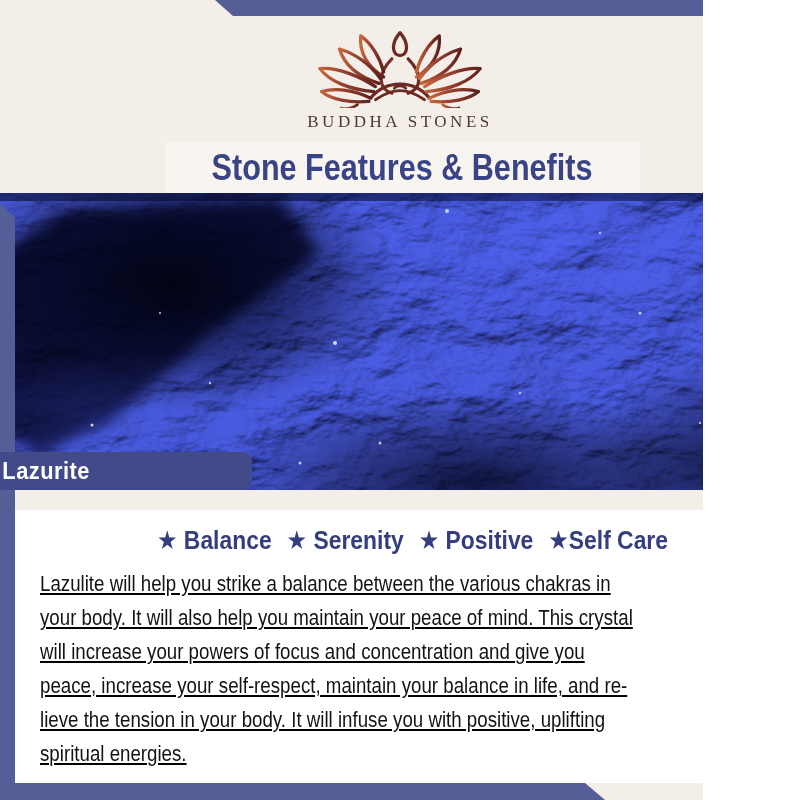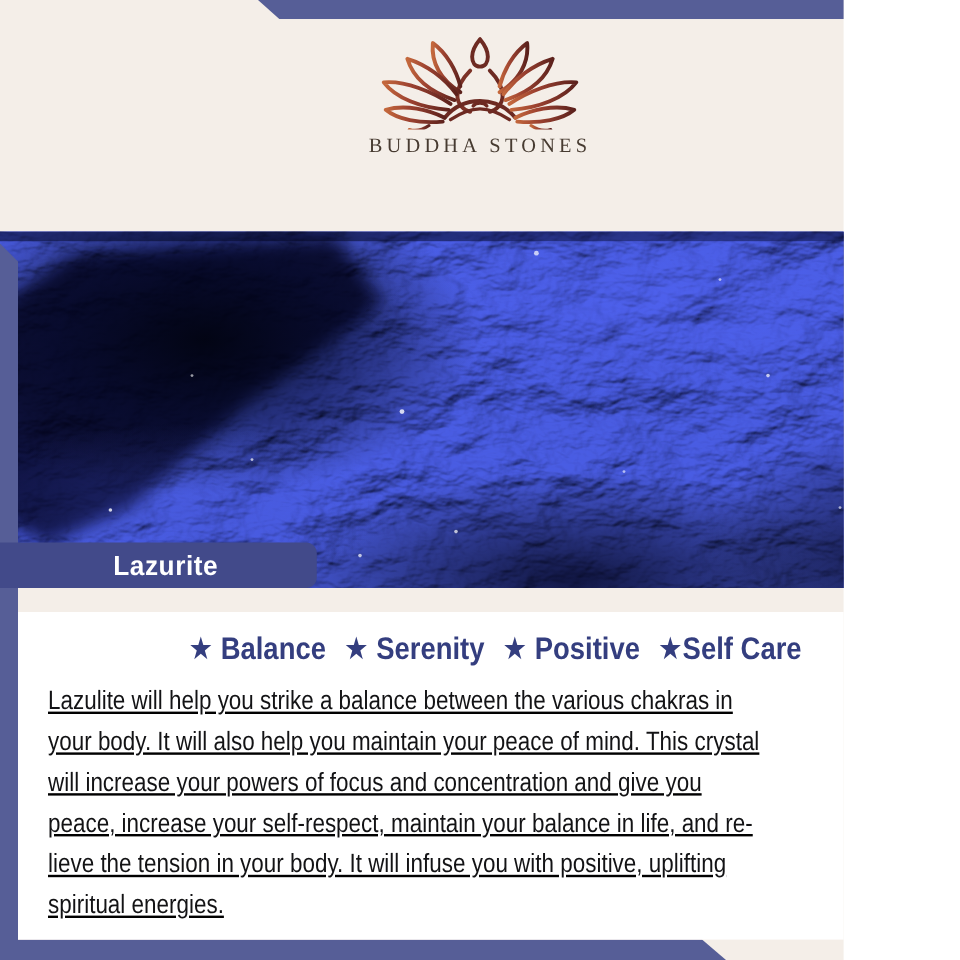--- a/index.html
+++ b/index.html
@@ -111,6 +111,9 @@
 
   <div class="brand-name">BUDDHA STONES</div>
 
+  <div class="title-band">
+    <span class="title-text">Stone Features &amp; Benefits</span>
+  </div>
 
   <div class="photo">
     <svg width="780" height="297" viewBox="0 0 780 297" preserveAspectRatio="none">

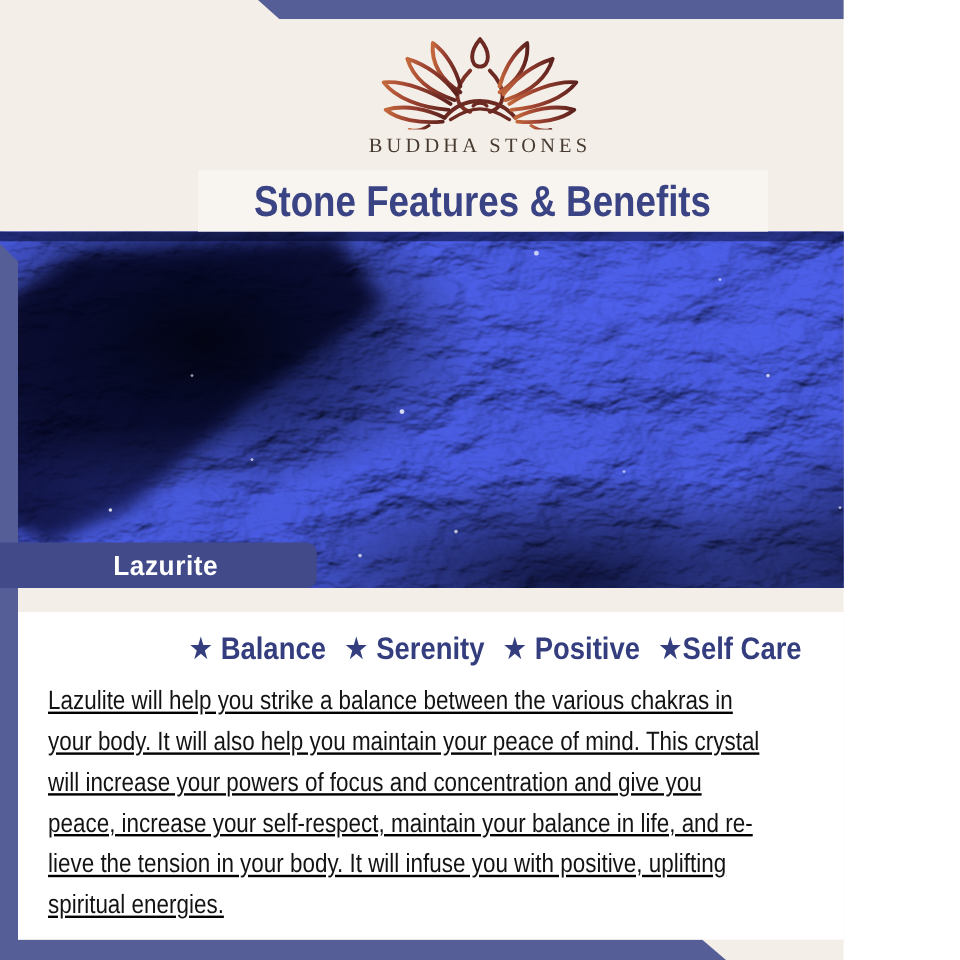--- a/index.html
+++ b/index.html
@@ -43,7 +43,7 @@
     position:absolute;left:0;top:452px;width:252px;height:38px;z-index:30;
     background:var(--c-banner_navy,#424a8a);
     border-radius:0 9px 9px 0;
-    display:flex;align-items:center;justify-content:center;padding-left:12px;
+    display:flex;align-items:center;
   }
   .name-banner span{
     display:inline-block;color:#ffffff;font-size:23px;font-weight:700;

